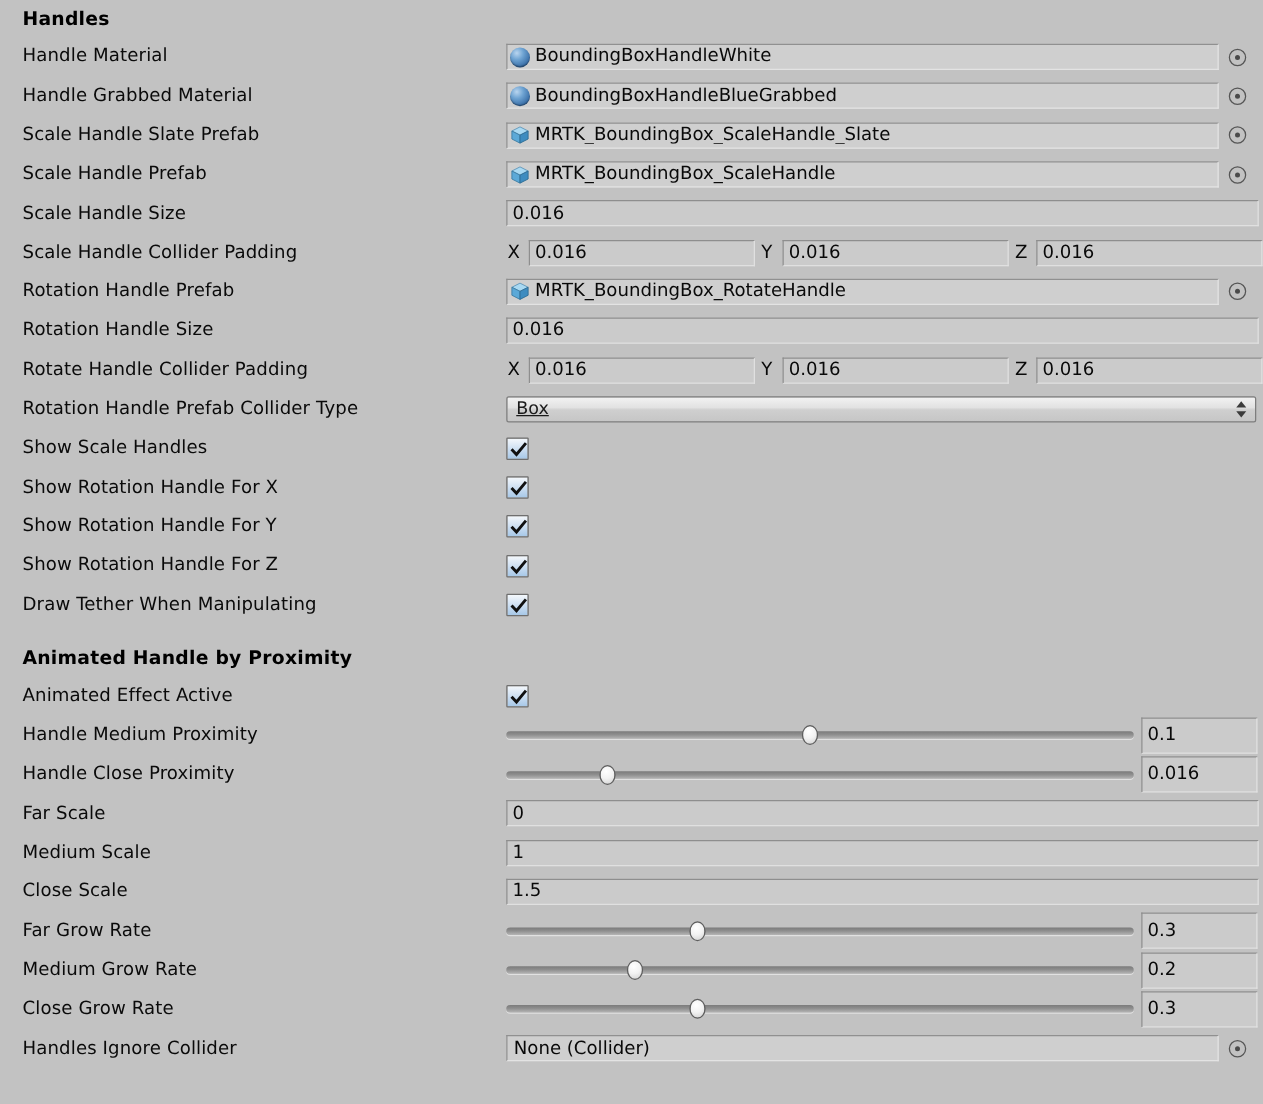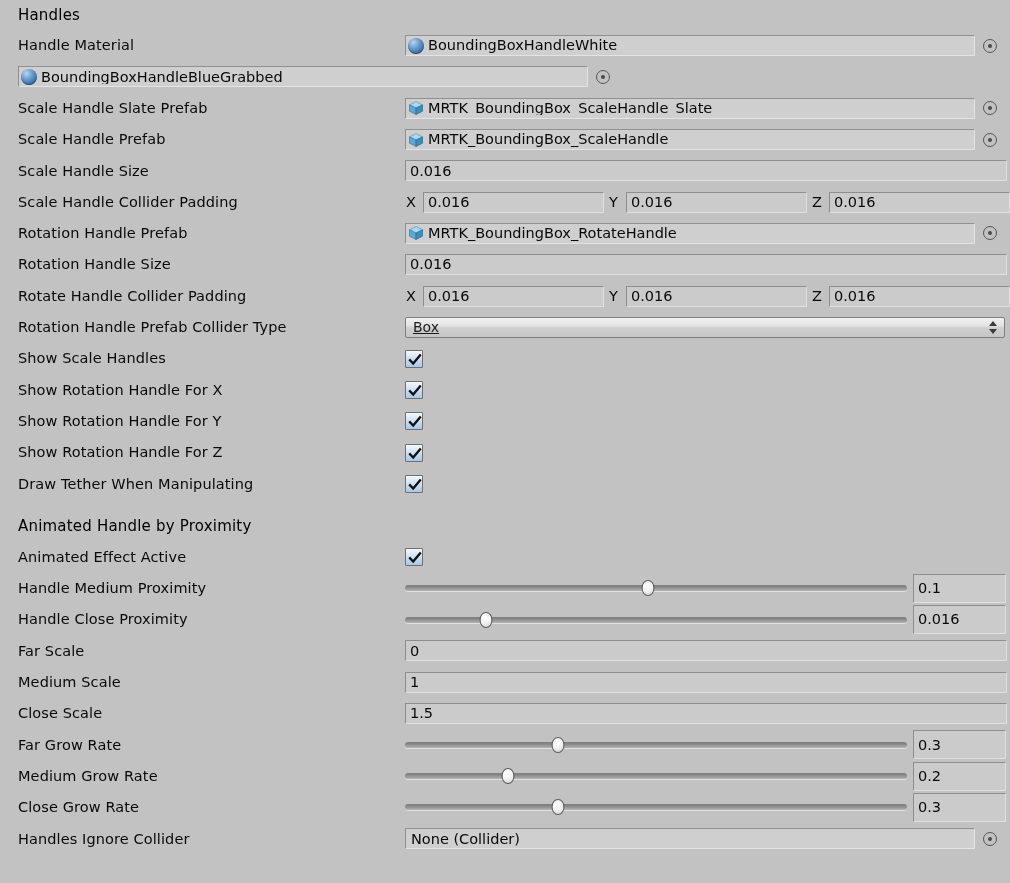--- a/index.html
+++ b/index.html
@@ -56,7 +56,7 @@
     height: 30px;
     padding-left: 18px;
     box-sizing: border-box;
-    font-weight: normal;
+    font-weight: bold;
     font-size: 15px;
     color: #000;
     letter-spacing: 0.2px;

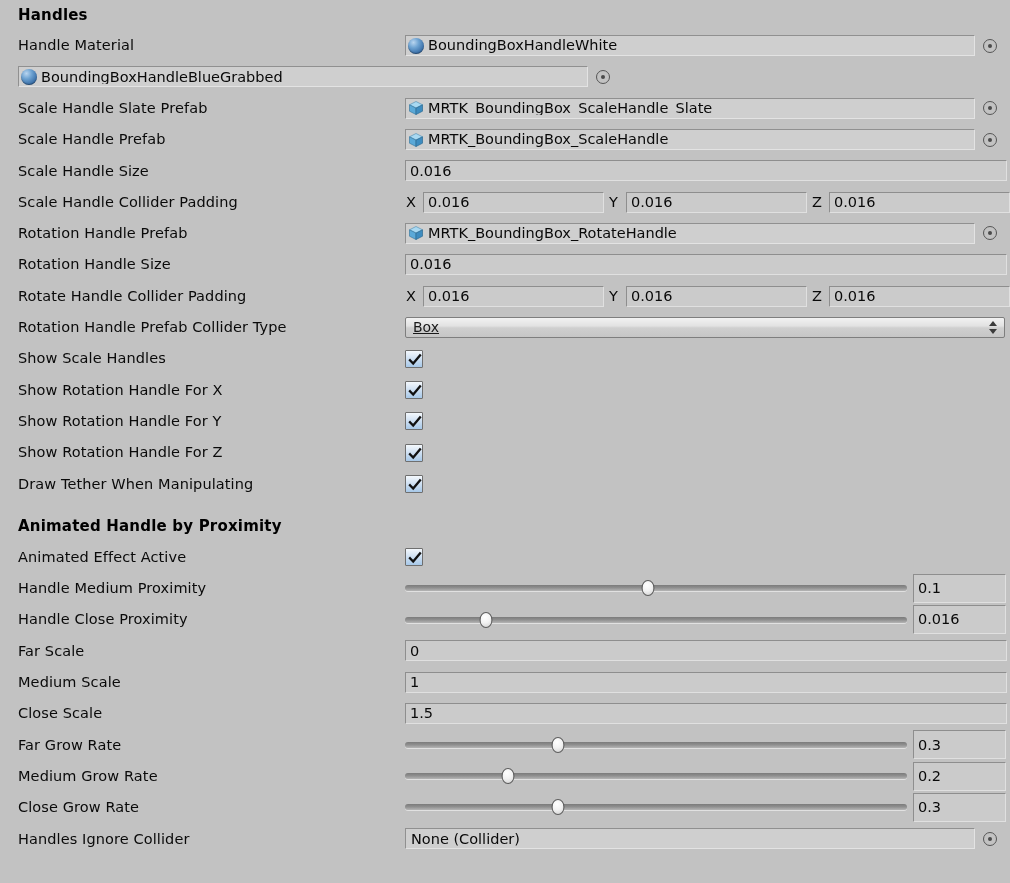--- a/index.html
+++ b/index.html
@@ -274,6 +274,7 @@
   </div>
 
   <div class="row">
+    <div class="label">Handle Grabbed Material</div>
     <div class="ctrl">
       <div class="objfield">
         <span class="icon-sphere"></span>

